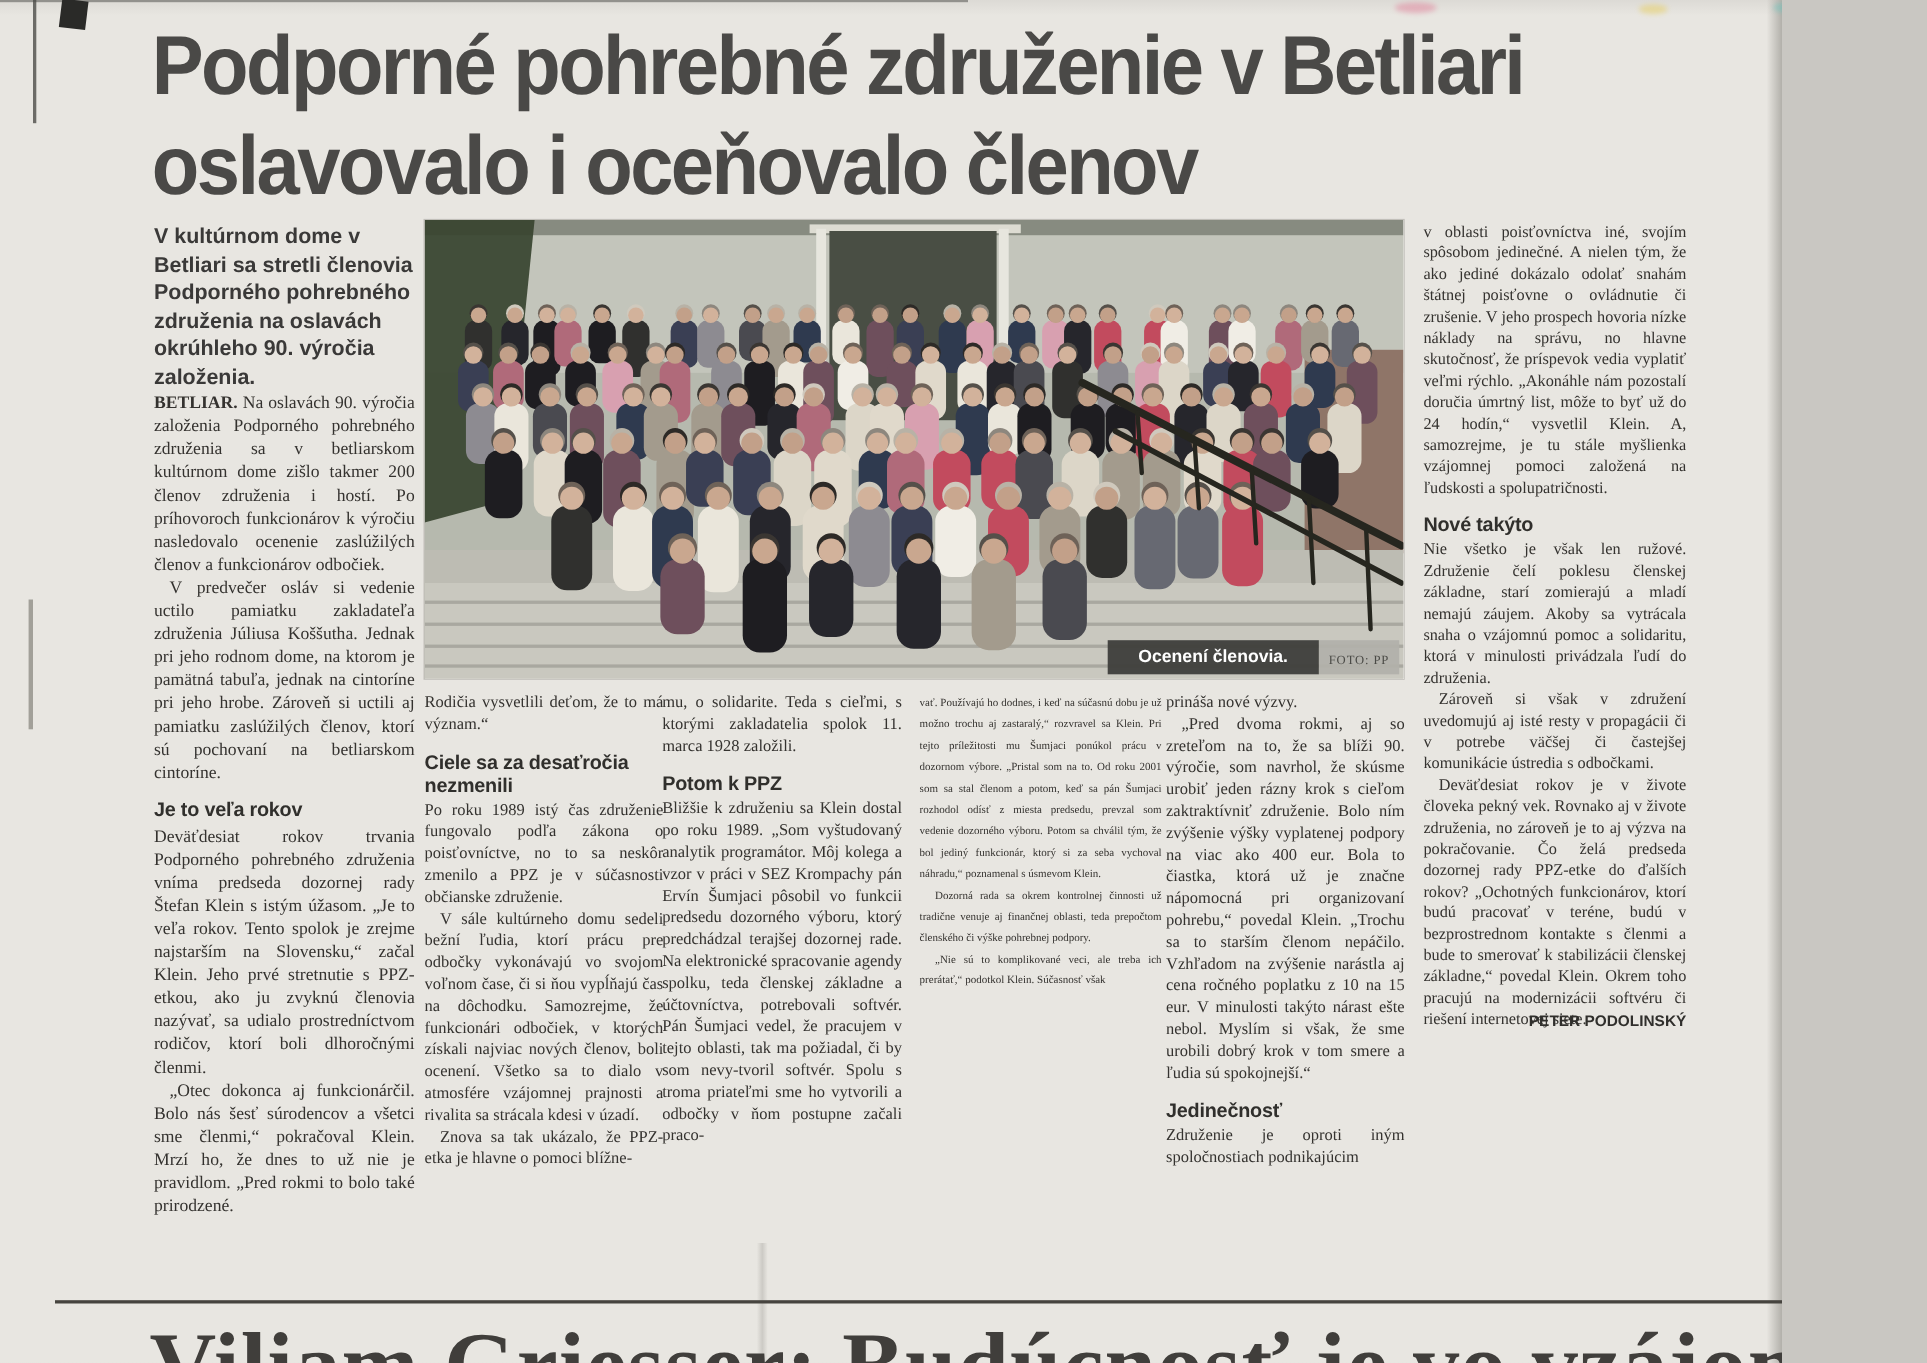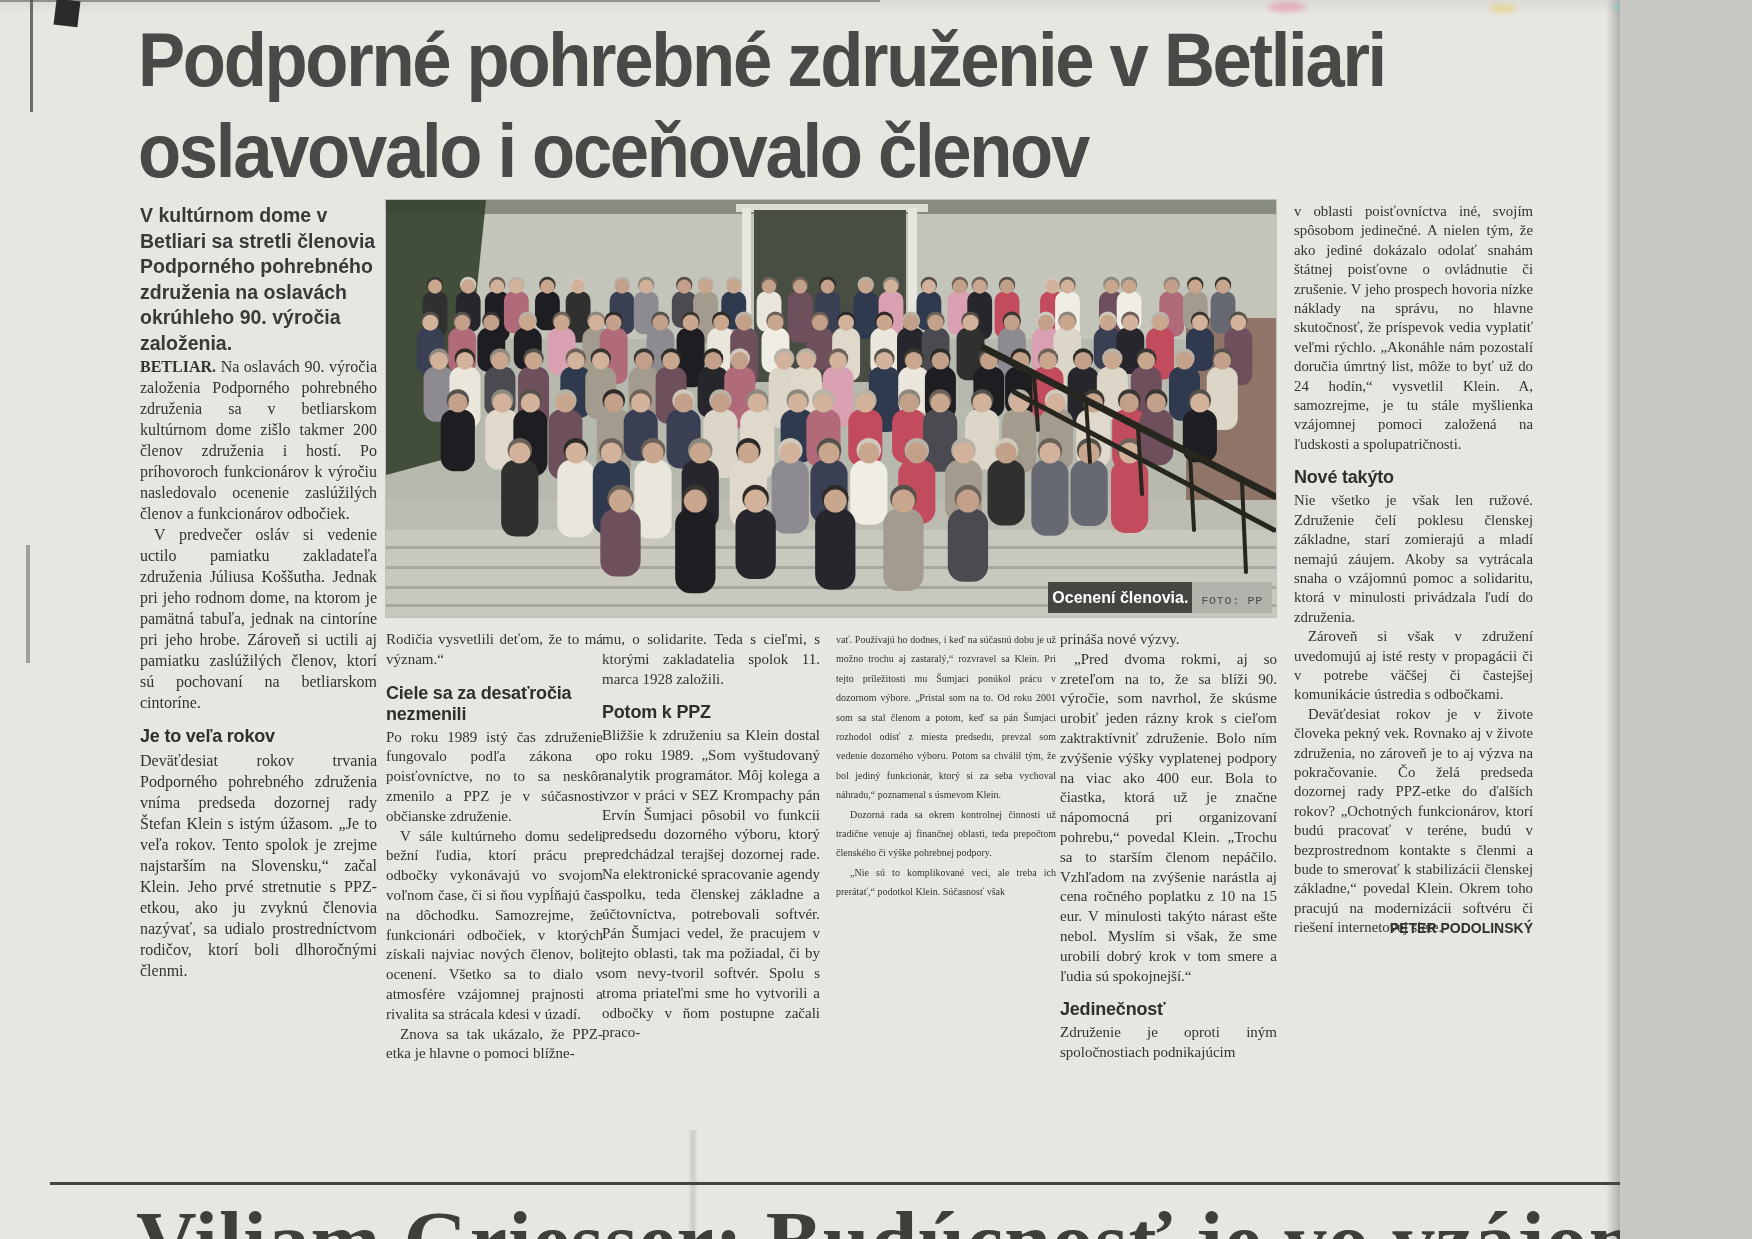--- a/index.html
+++ b/index.html
@@ -38,7 +38,7 @@
   .caption-wrap{position:absolute;right:4px;bottom:4px;display:flex;align-items:stretch;}
   .cap-dark{background:rgba(62,62,59,.95);color:#fff;
     font-family:"Liberation Sans",sans-serif;font-weight:bold;font-size:16px;line-height:18px;
-    padding:7px 4px 6px;}
+    padding:7px 28px 6px;}
   .cap-light{background:rgba(178,176,170,.93);color:#4a4a46;
     font-family:Liberation Mono, monospace;font-size:11.5px;line-height:12px;
     letter-spacing:.8px;padding:13px 9px 5px;}

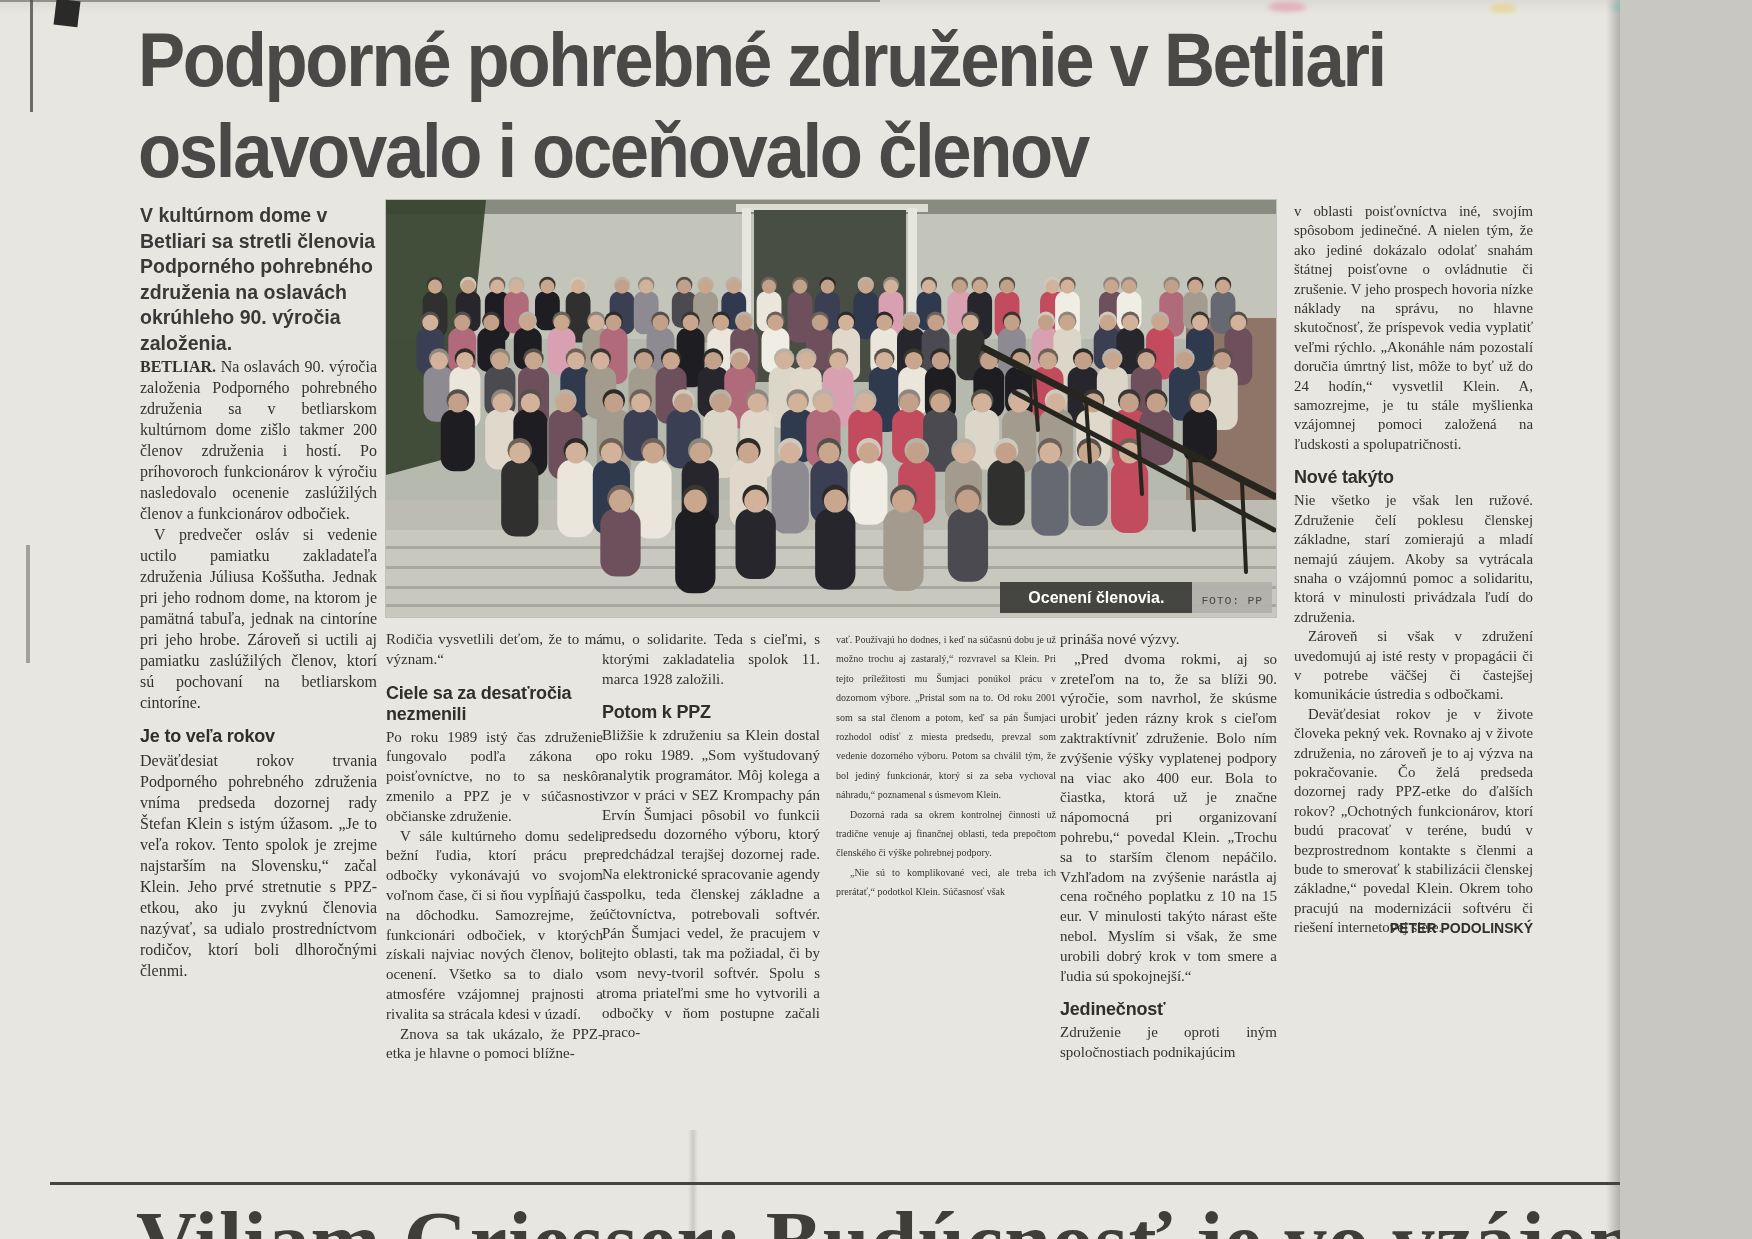--- a/index.html
+++ b/index.html
@@ -40,7 +40,7 @@
     font-family:"Liberation Sans",sans-serif;font-weight:bold;font-size:16px;line-height:18px;
     padding:7px 28px 6px;}
   .cap-light{background:rgba(178,176,170,.93);color:#4a4a46;
-    font-family:Liberation Mono, monospace;font-size:11.5px;line-height:12px;
+    font-family:Liberation Serif, serif;font-size:11.5px;line-height:12px;
     letter-spacing:.8px;padding:13px 9px 5px;}
   
   .rule{position:absolute;left:50px;top:1182px;width:1686px;height:3px;background:#46443f;}

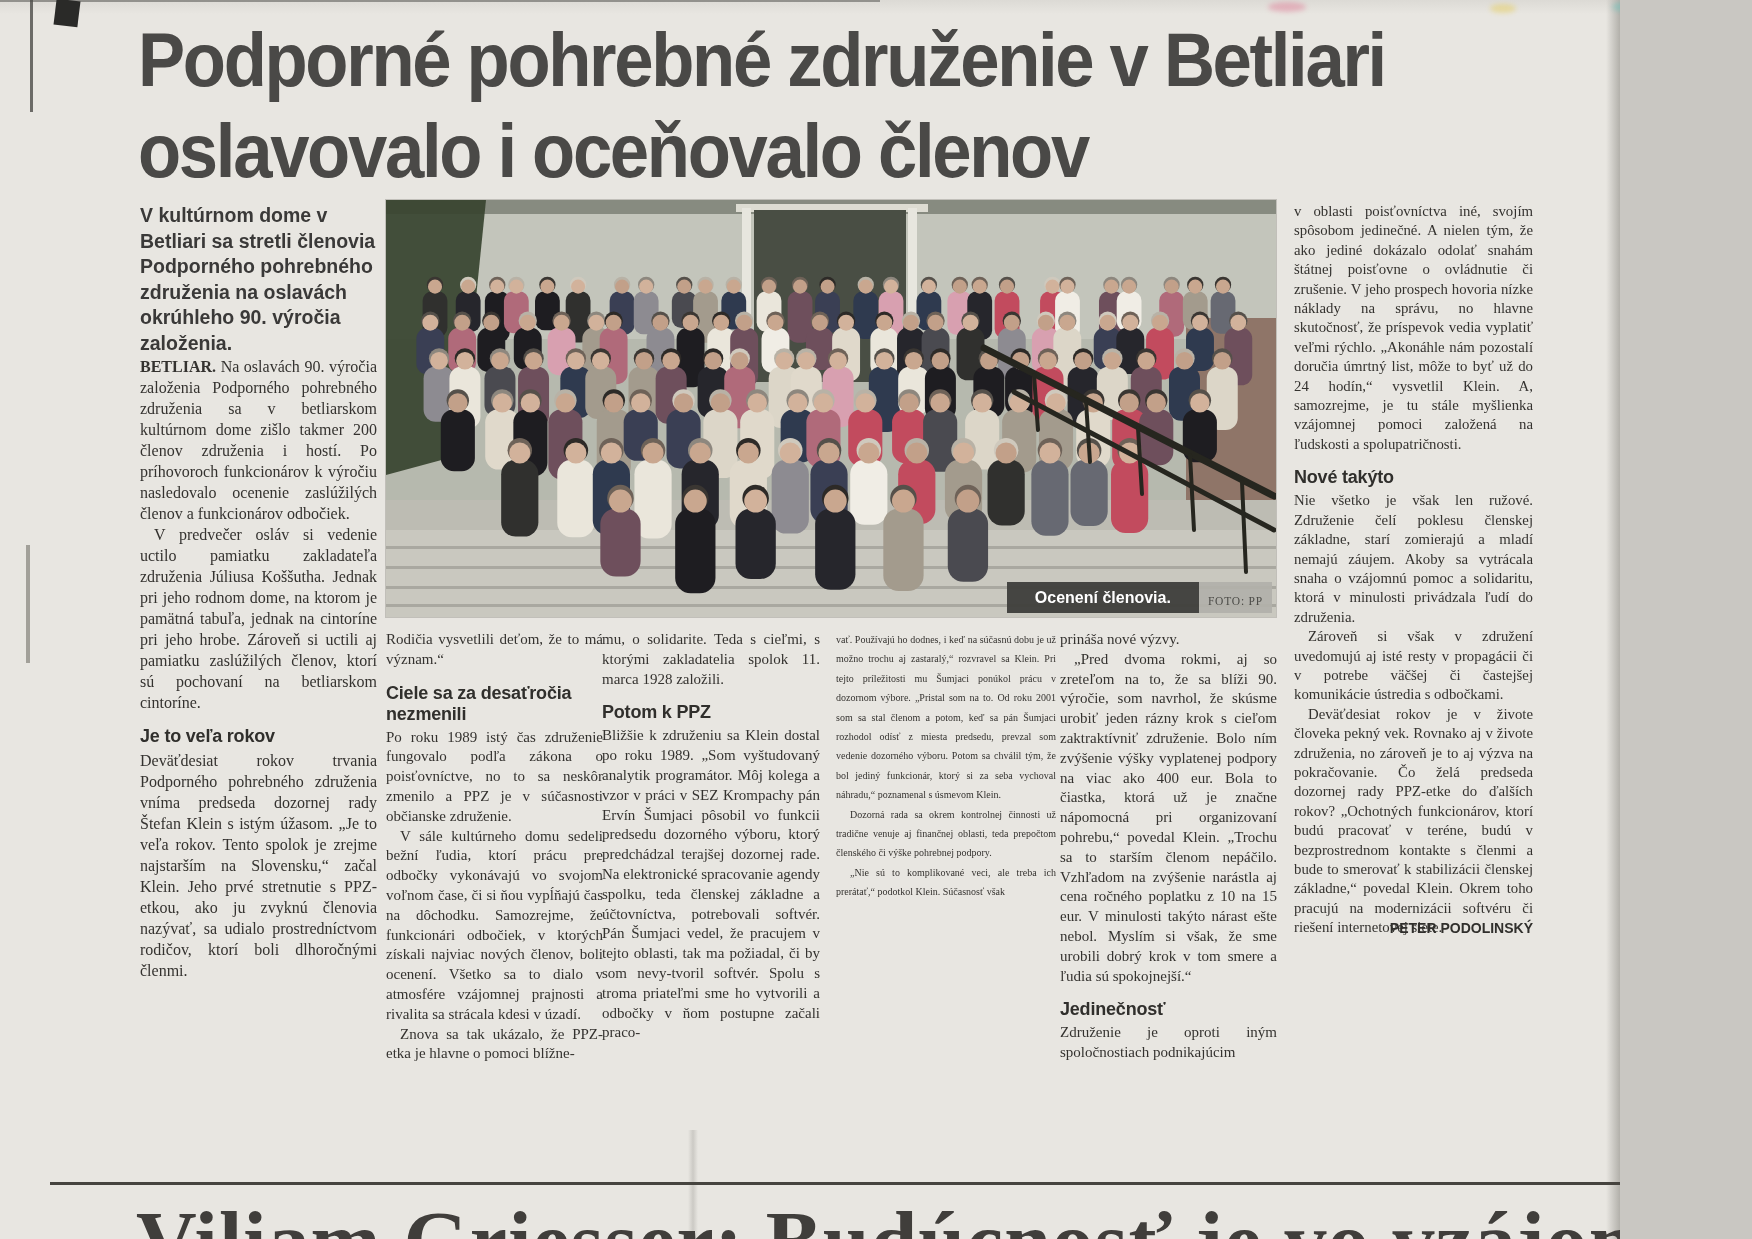--- a/index.html
+++ b/index.html
@@ -482,6 +482,7 @@
         <p>V predvečer osláv si vedenie uctilo pamiatku zakladateľa združenia Júliusa Koššutha. Jednak pri jeho rodnom dome, na ktorom je pamätná tabuľa, jednak na cintoríne pri jeho hrobe. Zároveň si uctili aj pamiatku zaslúžilých členov, ktorí sú pochovaní na betliarskom cintoríne.</p>
         <h3 class="subhead">Je to veľa rokov</h3>
         <p>Deväťdesiat rokov trvania Podporného pohrebného združenia vníma predseda dozornej rady Štefan Klein s istým úžasom. „Je to veľa rokov. Tento spolok je zrejme najstarším na Slovensku,“ začal Klein. Jeho prvé stretnutie s PPZ-etkou, ako ju zvyknú členovia nazývať, sa udialo prostredníctvom rodičov, ktorí boli dlhoročnými členmi.</p>
+        <p>„Otec dokonca aj funkcionárčil. Bolo nás šesť súrodencov a všetci sme členmi,“ pokračoval Klein. Mrzí ho, že dnes to už nie je pravidlom. „Pred rokmi to bolo také prirodzené.</p>
       </div>
   </div>
   <div class="col c2">

